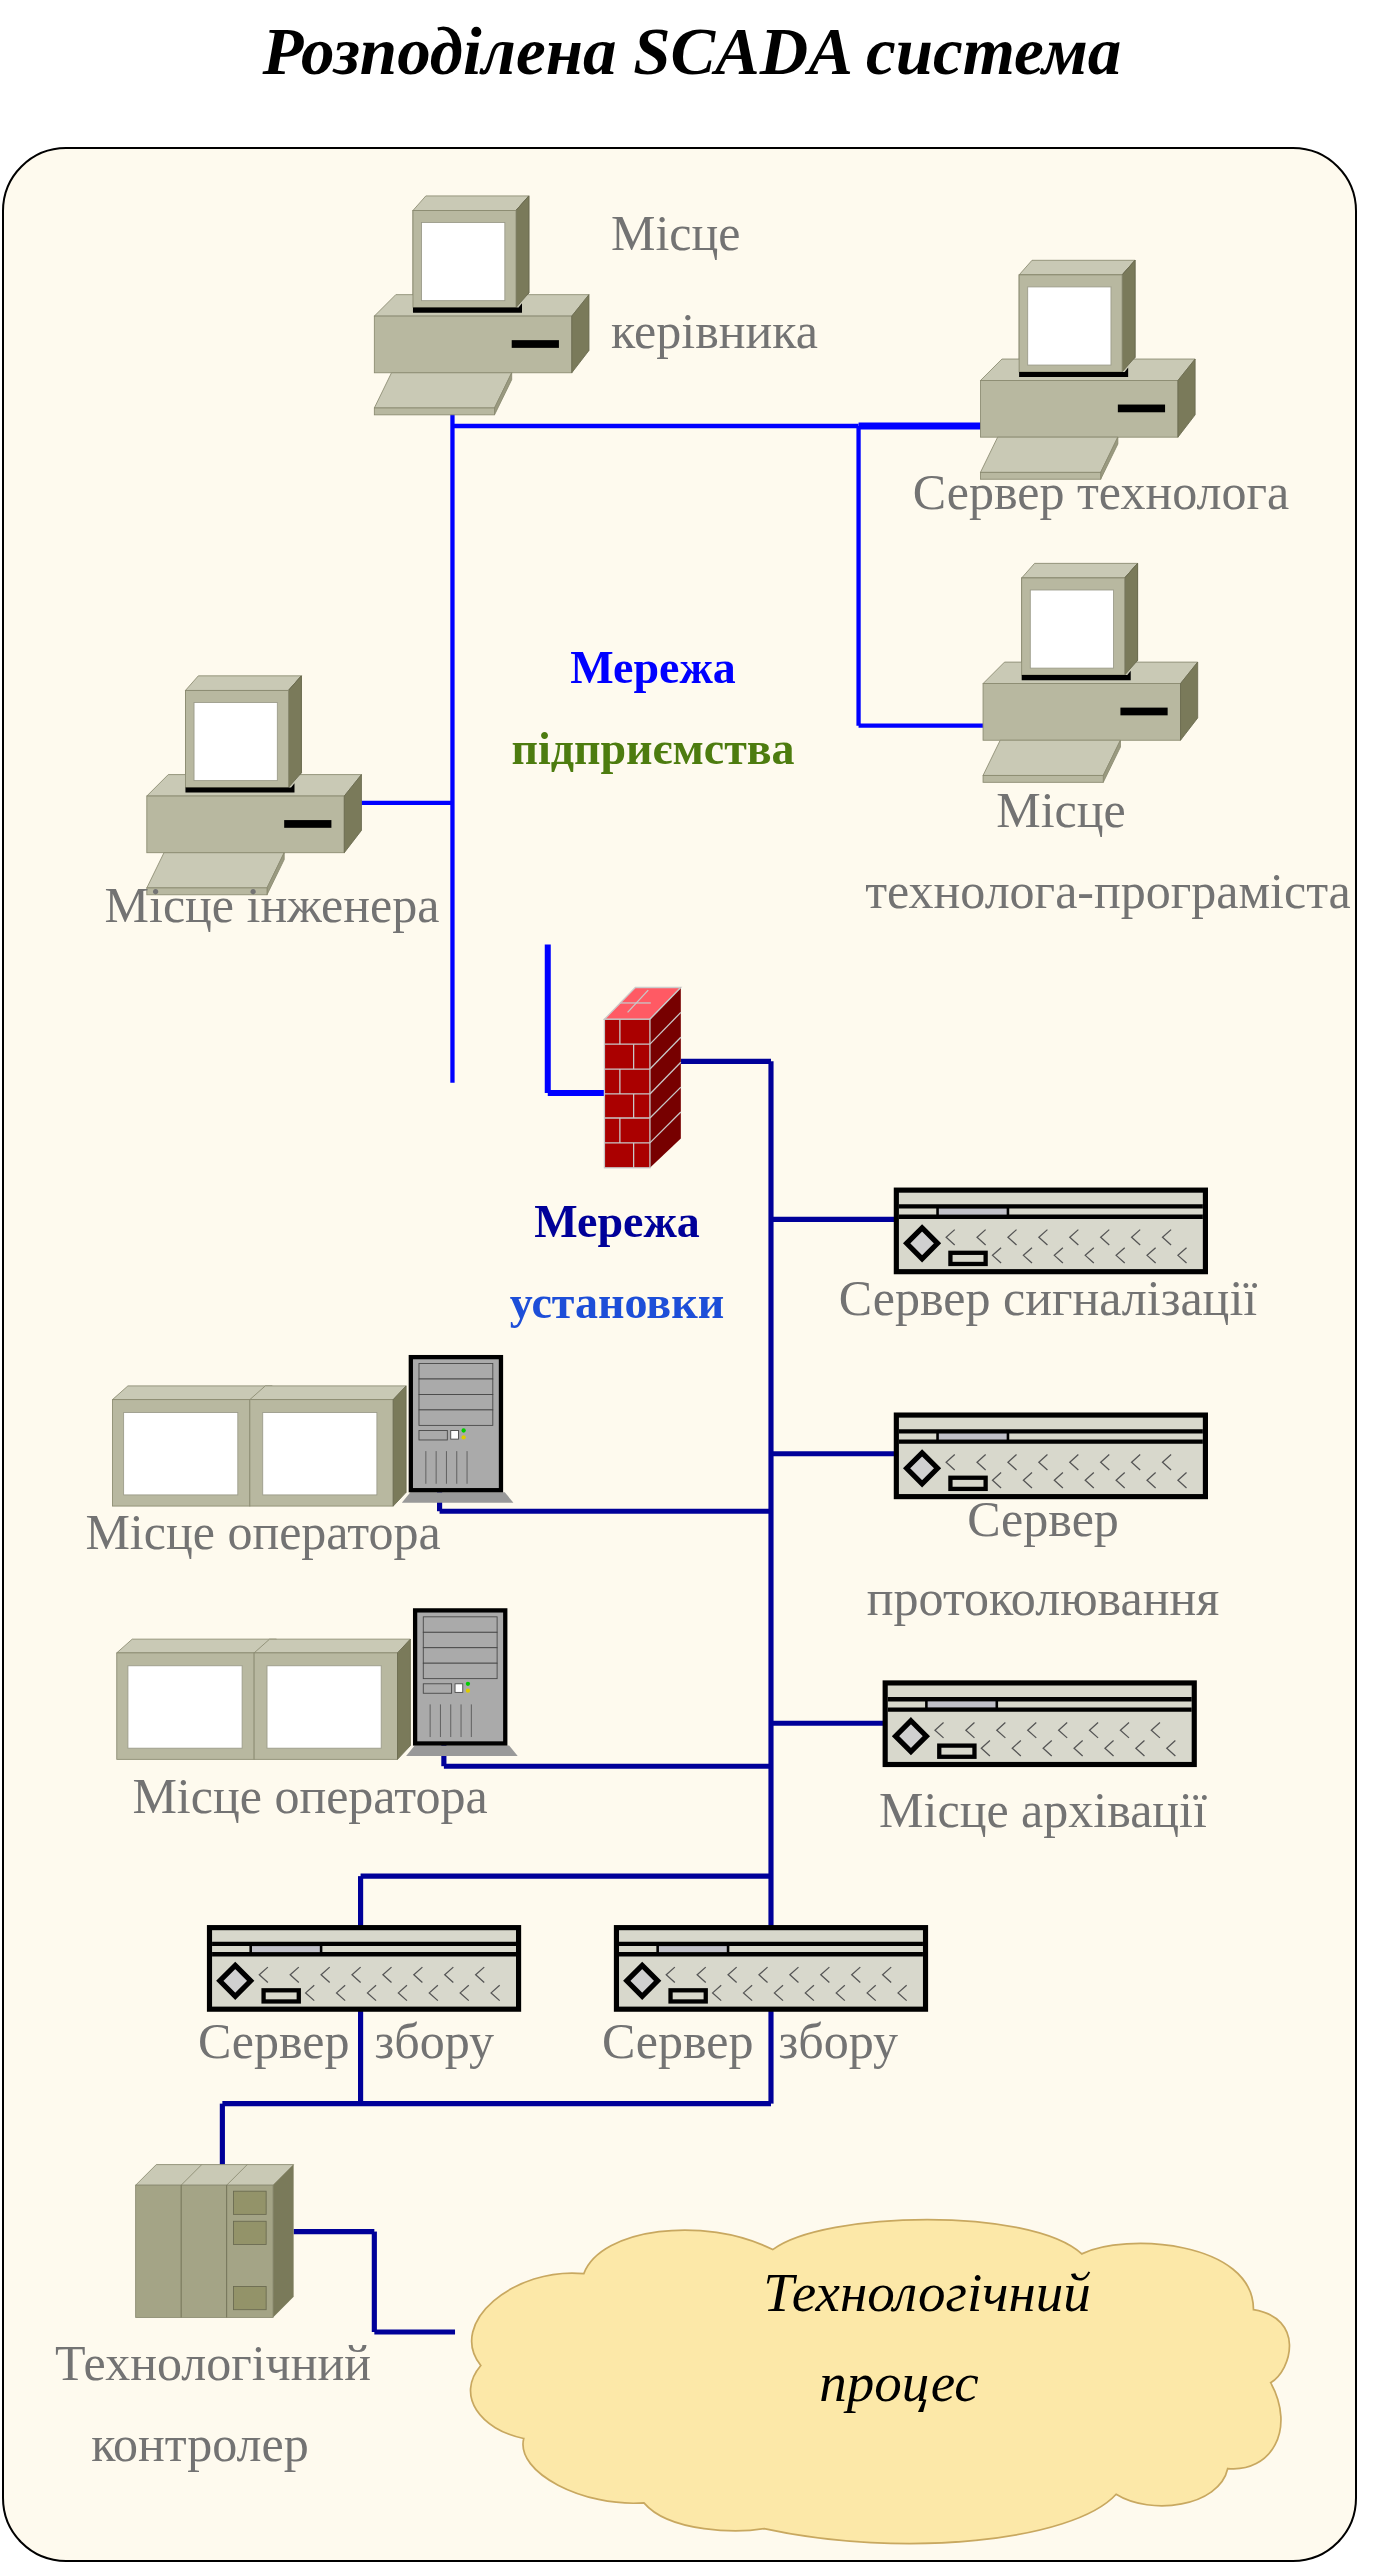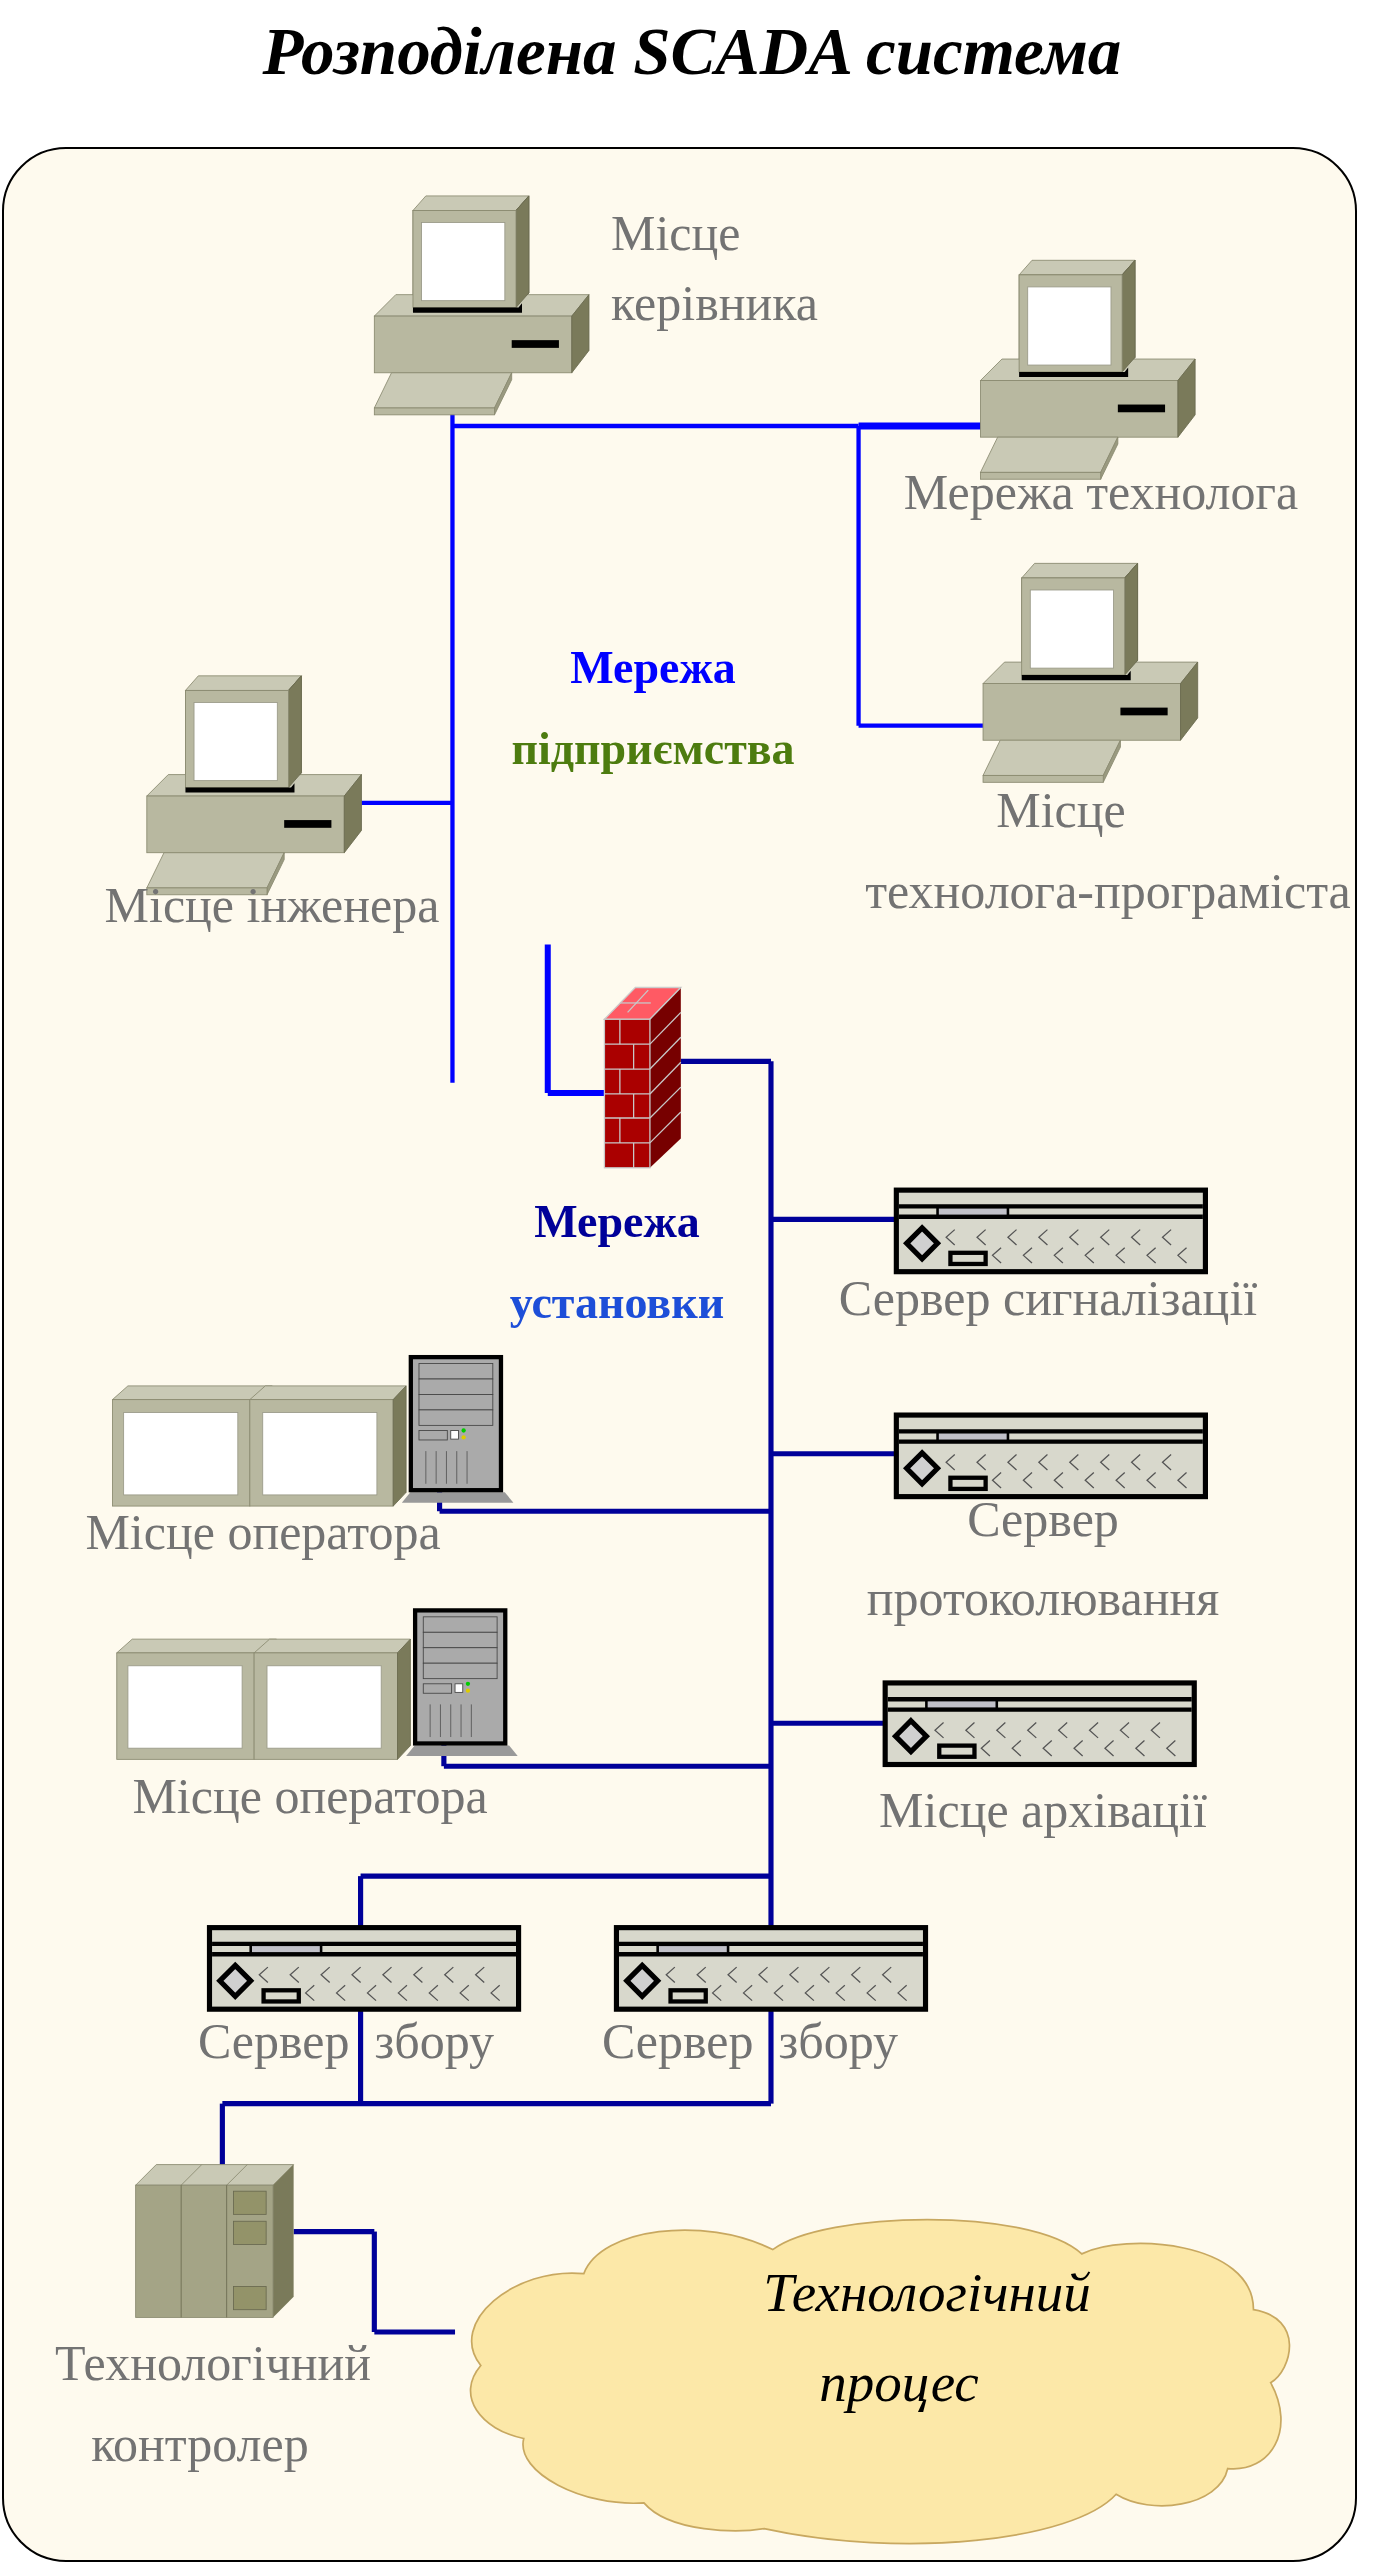--- a/index.html
+++ b/index.html
@@ -210,7 +210,7 @@
 </svg>
 
 <div class="lbl" style="left:611px; top:206px;">Місце</div>
-<div class="lbl" style="left:611px; top:276px;">керівника</div>
+<div class="lbl" style="left:611px; top:304px;">керівника</div>
 
 <div class="lbl c" style="left:1101px; top:465px;">Мережа технолога</div>
 

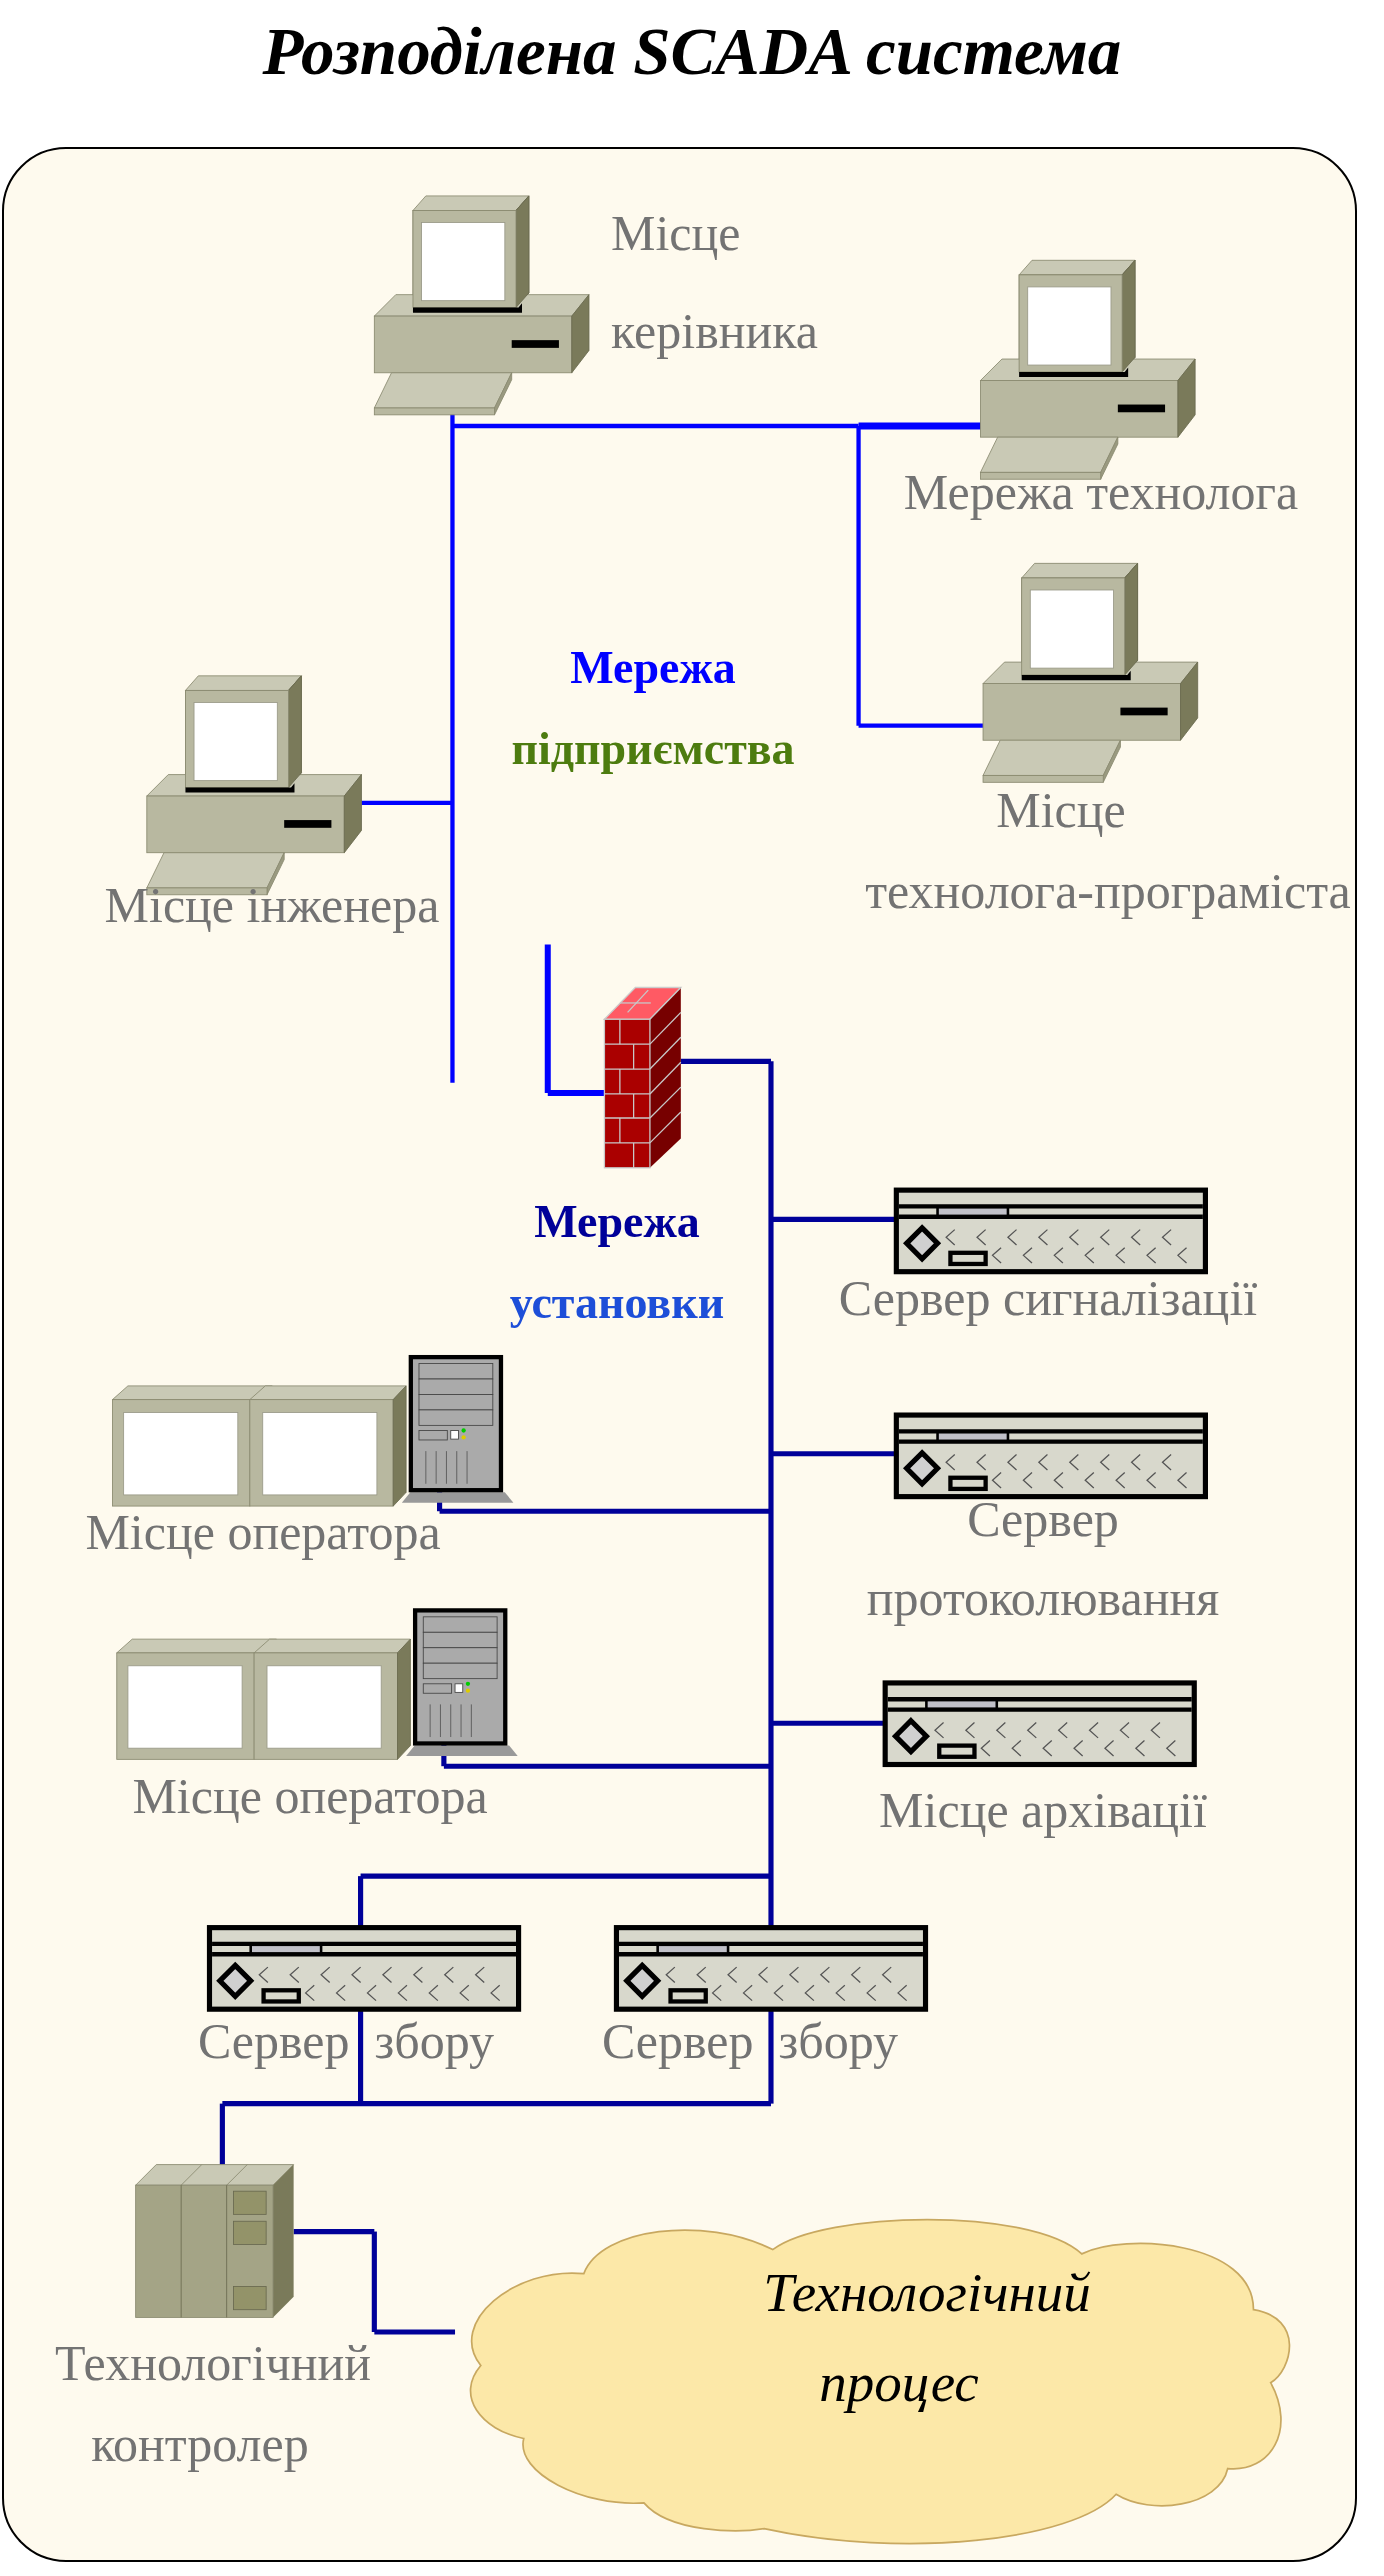--- a/index.html
+++ b/index.html
@@ -212,7 +212,7 @@
 <div class="lbl" style="left:611px; top:206px;">Місце</div>
 <div class="lbl" style="left:611px; top:304px;">керівника</div>
 
-<div class="lbl c" style="left:1101px; top:465px;">Мережа технолога</div>
+<div class="lbl c" style="left:1101px; top:465px;">Сервер технолога</div>
 
 <div class="lbl c" style="left:1061px; top:783px;">Місце</div>
 <div class="lbl c" style="left:1061px; top:864px;margin-left:47px;">технолога-програміста</div>

